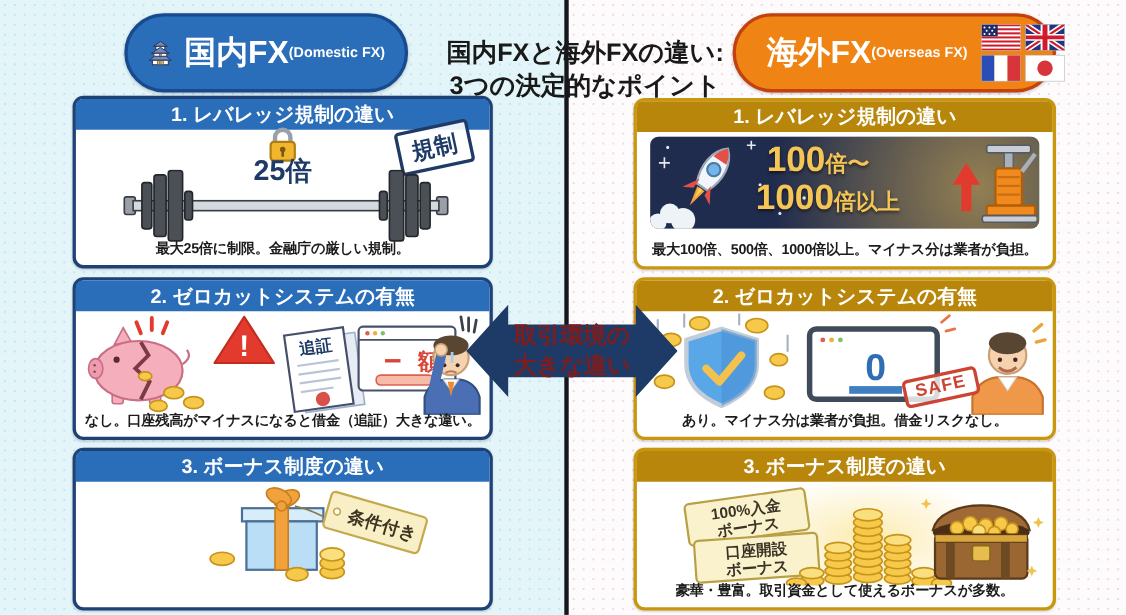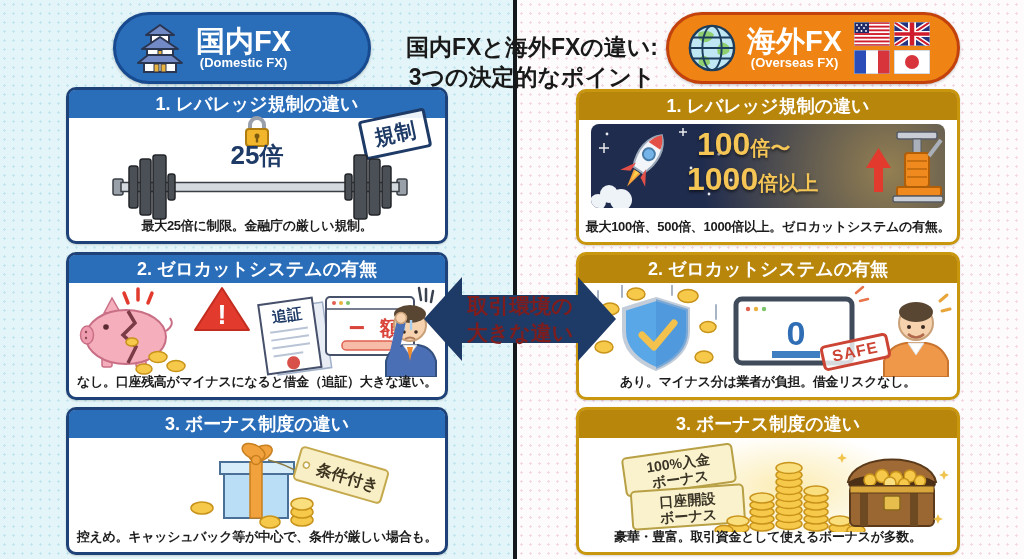--- a/index.html
+++ b/index.html
@@ -16,7 +16,7 @@
         gap:10px;padding:0 18px;box-sizing:border-box;box-shadow:0 1px 3px rgba(0,0,0,.25);}
   .pill-domestic{left:113px;width:258px;background:#2a6db9;border:3px solid #174a8f;}
   .pill-overseas{left:666px;width:294px;background:#ef8414;border:3px solid #c2410c;}
-  .pill-text{display:flex;flex-direction:column;align-items:center;line-height:1.05;}
+  .pill-text{display:flex;align-items:center;line-height:1.05;}
   .pill-title{color:#fff;font-weight:800;font-size:29px;white-space:nowrap;}
   .pill-sub{color:#fff;font-weight:bold;font-size:13px;white-space:nowrap;}
   .flags{display:grid;grid-template-columns:36px 36px;grid-auto-rows:24px;gap:4px;margin-left:2px;}

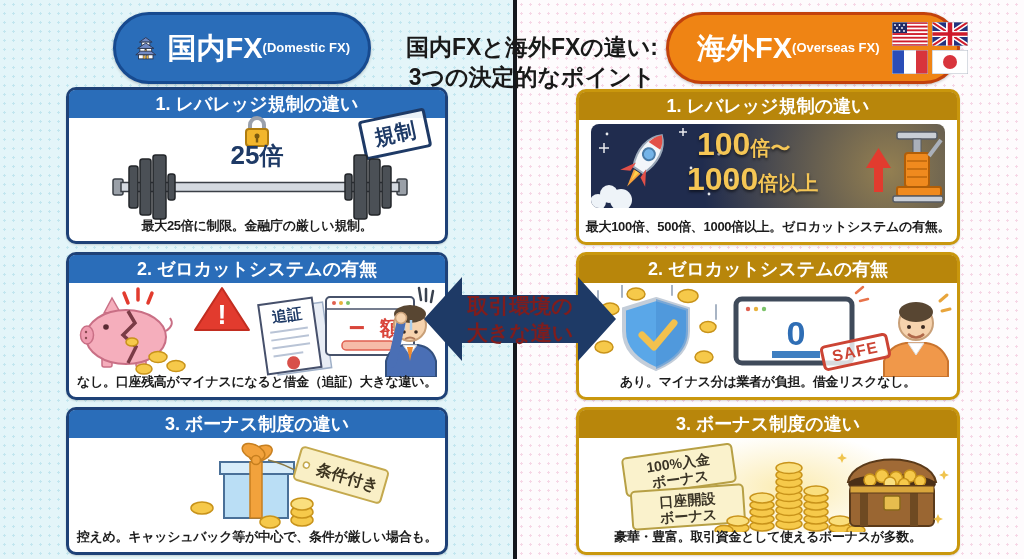--- a/index.html
+++ b/index.html
@@ -345,7 +345,7 @@
         <line x1="66" y1="30" x2="78" y2="14" stroke="#aab0ba" stroke-width="4"></line>
       </svg>
     </div>
-    <div class="caption">最大100倍、500倍、1000倍以上。ゼロカットシステムの有無。</div>
+    <div class="caption">最大100倍、500倍、1000倍以上。マイナス分は業者が負担。</div>
   </div>
 
   <div class="card card-o card-o2">

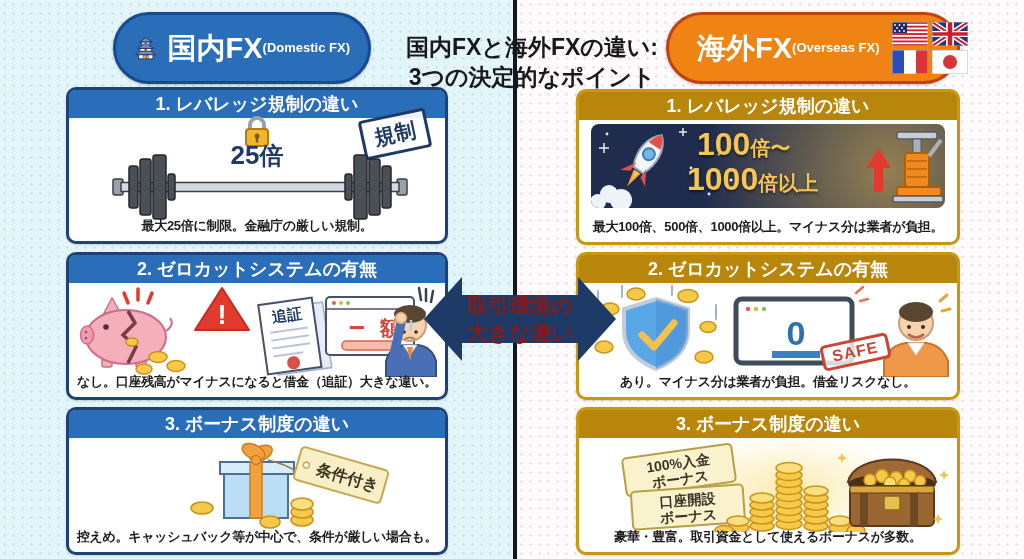--- a/index.html
+++ b/index.html
@@ -291,7 +291,6 @@
         <ellipse cx="228" cy="66" rx="11" ry="6" class="coin-top"></ellipse>
       </g>
     </svg>
-    <div class="caption">控えめ。キャッシュバック等が中心で、条件が厳しい場合も。</div>
   </div>
 
   <div class="card card-o card-o1">

